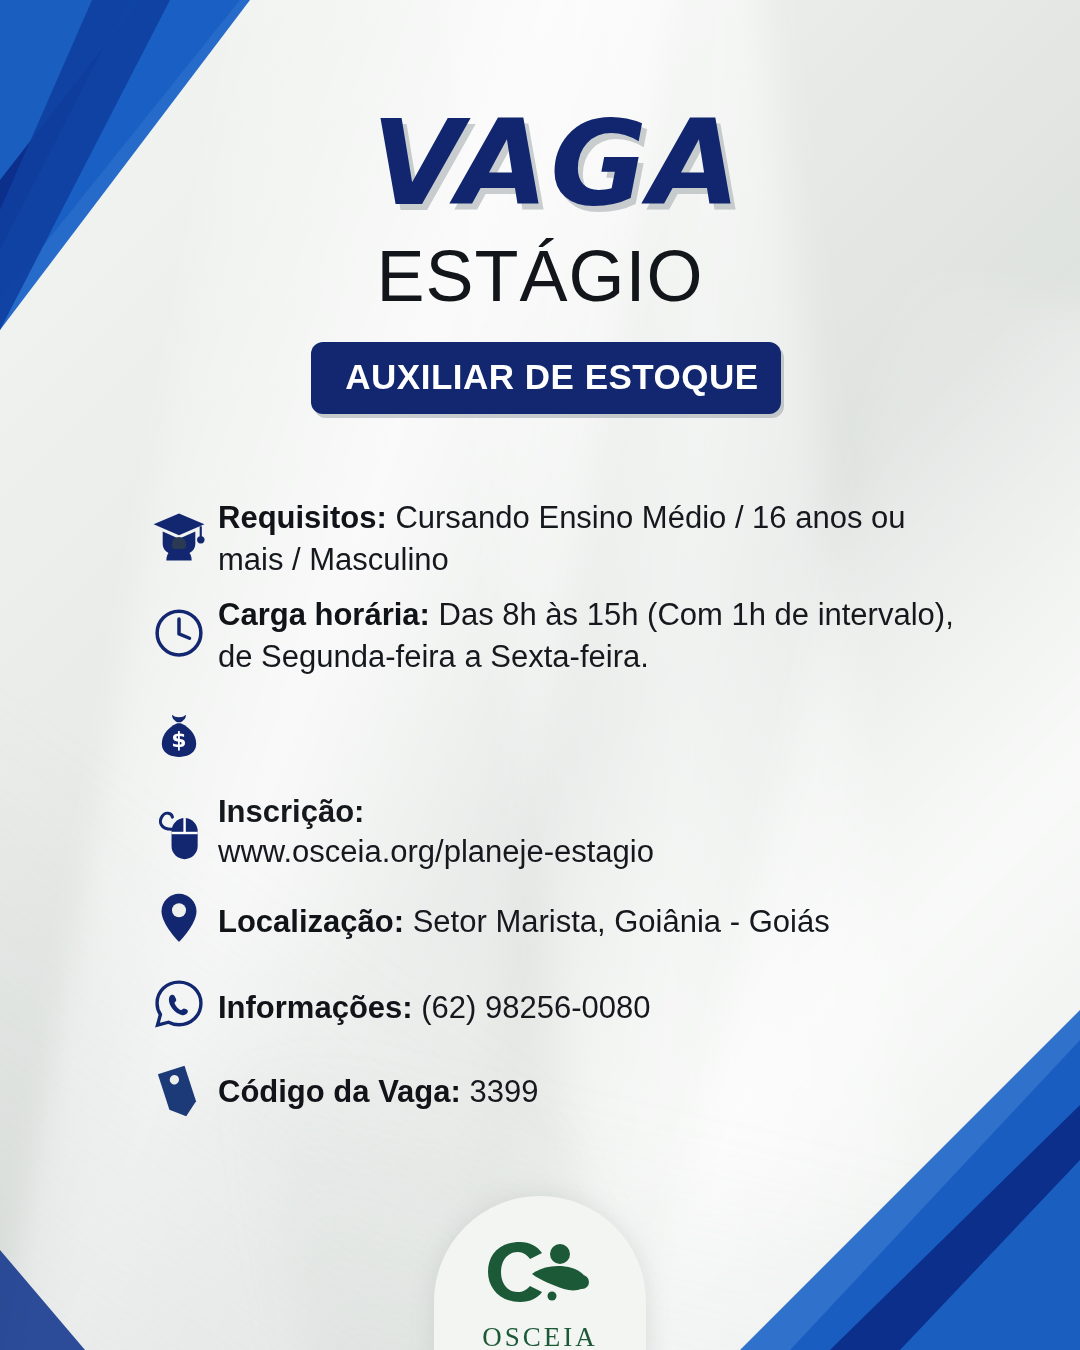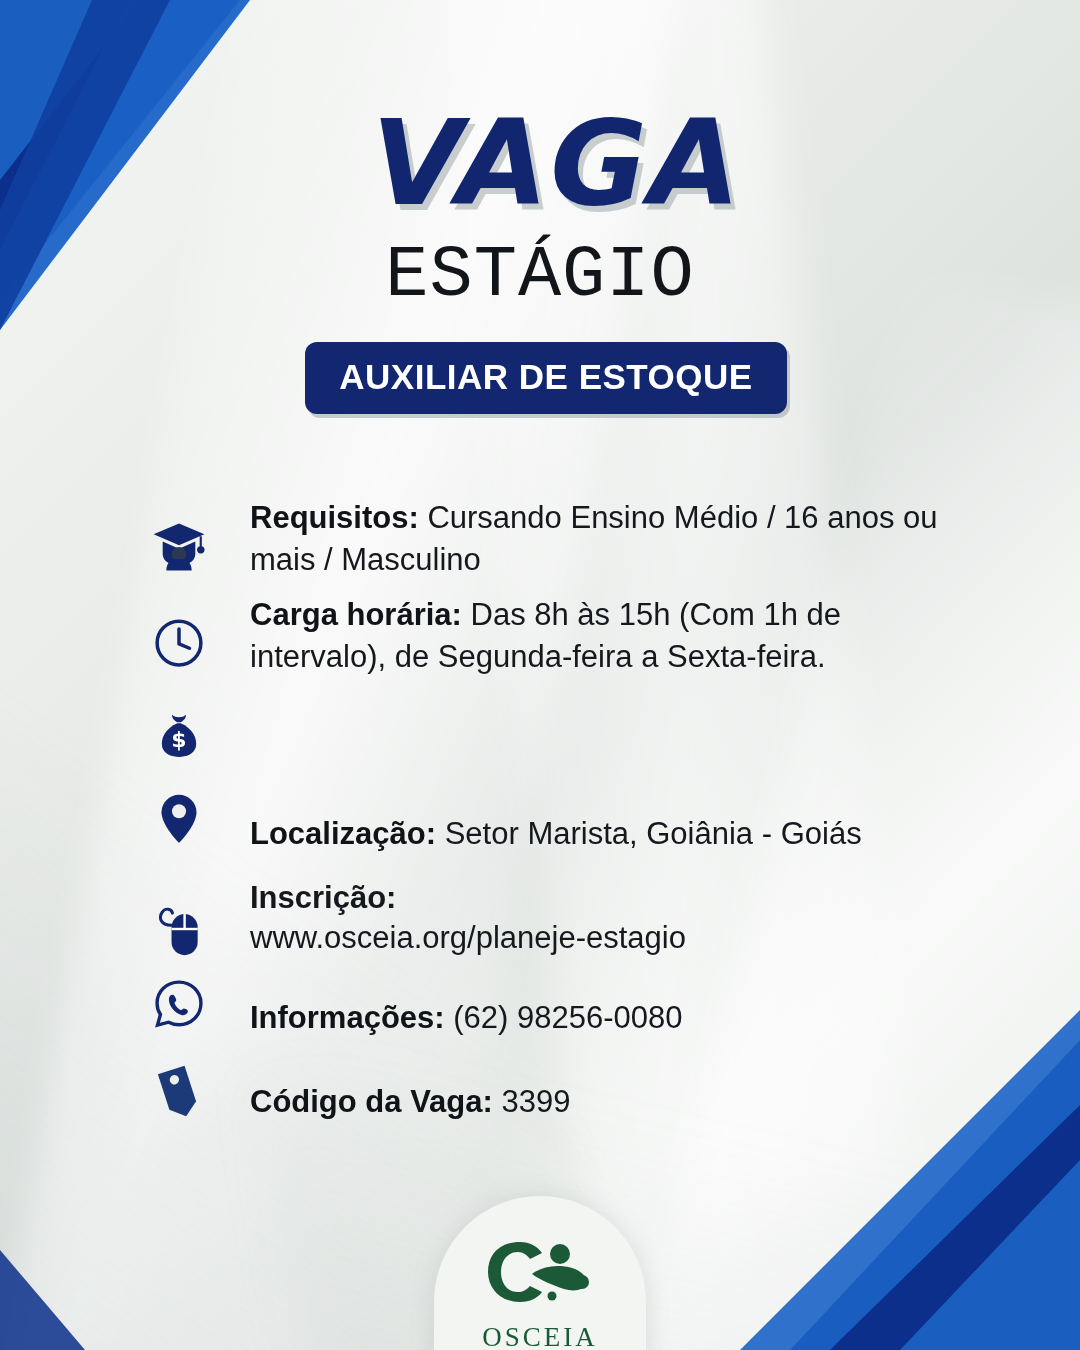--- a/index.html
+++ b/index.html
@@ -92,7 +92,7 @@
     padding-left: 34px;
   }
   .title-estagio {
-    font-family: Liberation Mono, monospace;
+    font-family: Liberation Sans, sans-serif;
     font-weight: normal;
     font-size: 72px;
     letter-spacing: 1px;

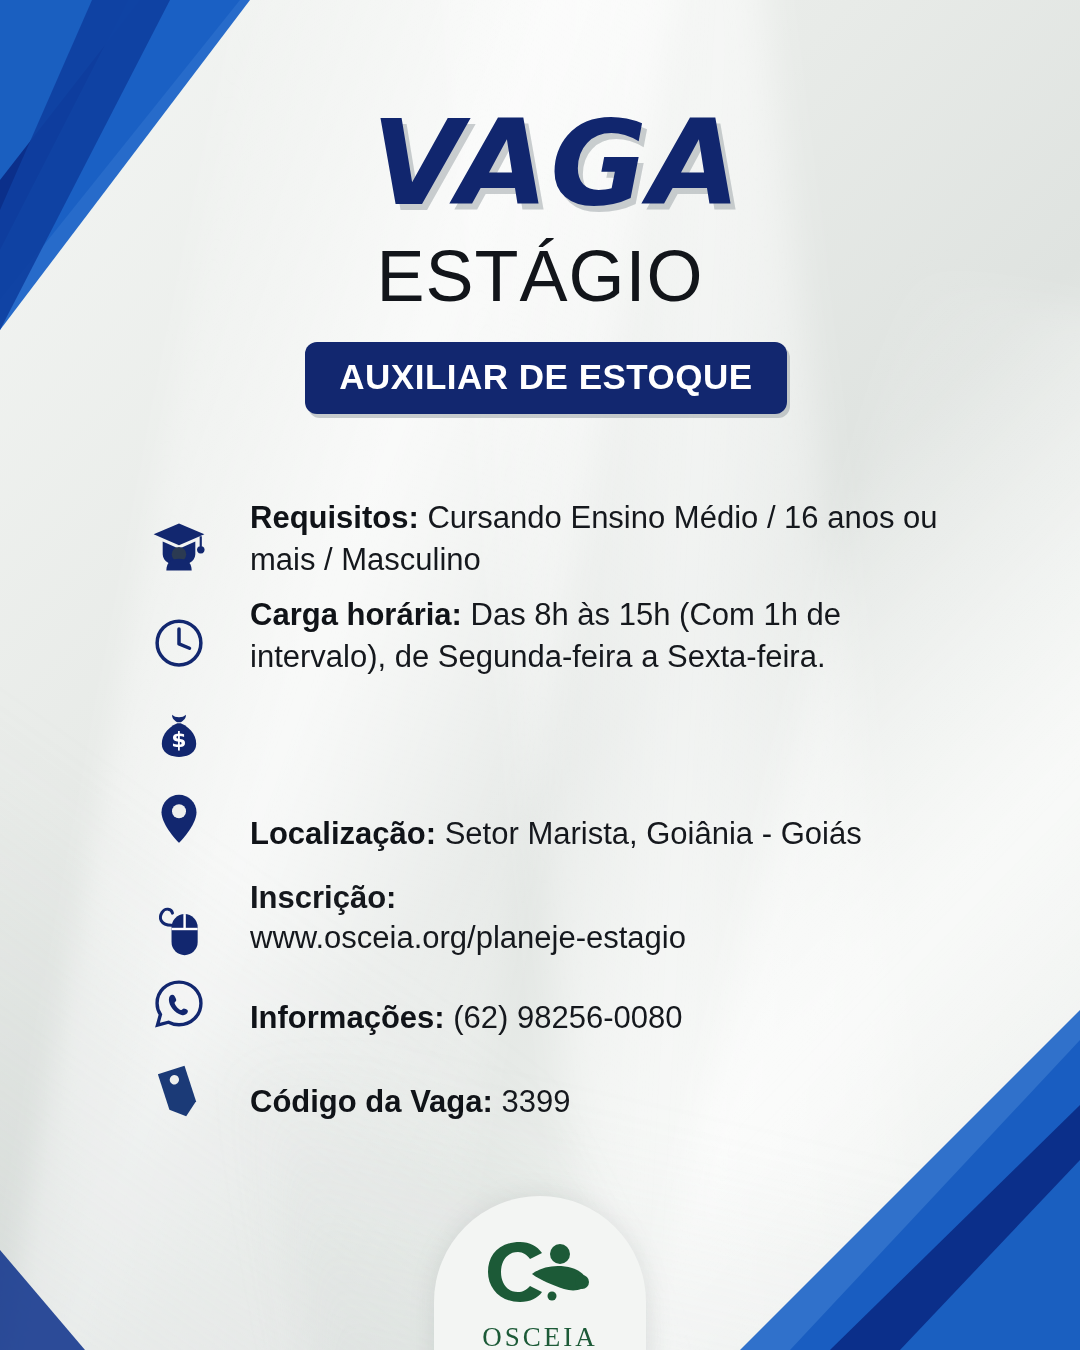--- a/index.html
+++ b/index.html
@@ -113,7 +113,7 @@
     font-weight: bold;
     font-size: 35px;
     letter-spacing: 0.5px;
-    padding: 15px 34px 17px 34px;
+    padding: 15px 22px 17px 34px;
     border-radius: 12px;
     box-shadow: 3px 4px 0 rgba(150,158,162,0.5);
     margin-left: 12px;

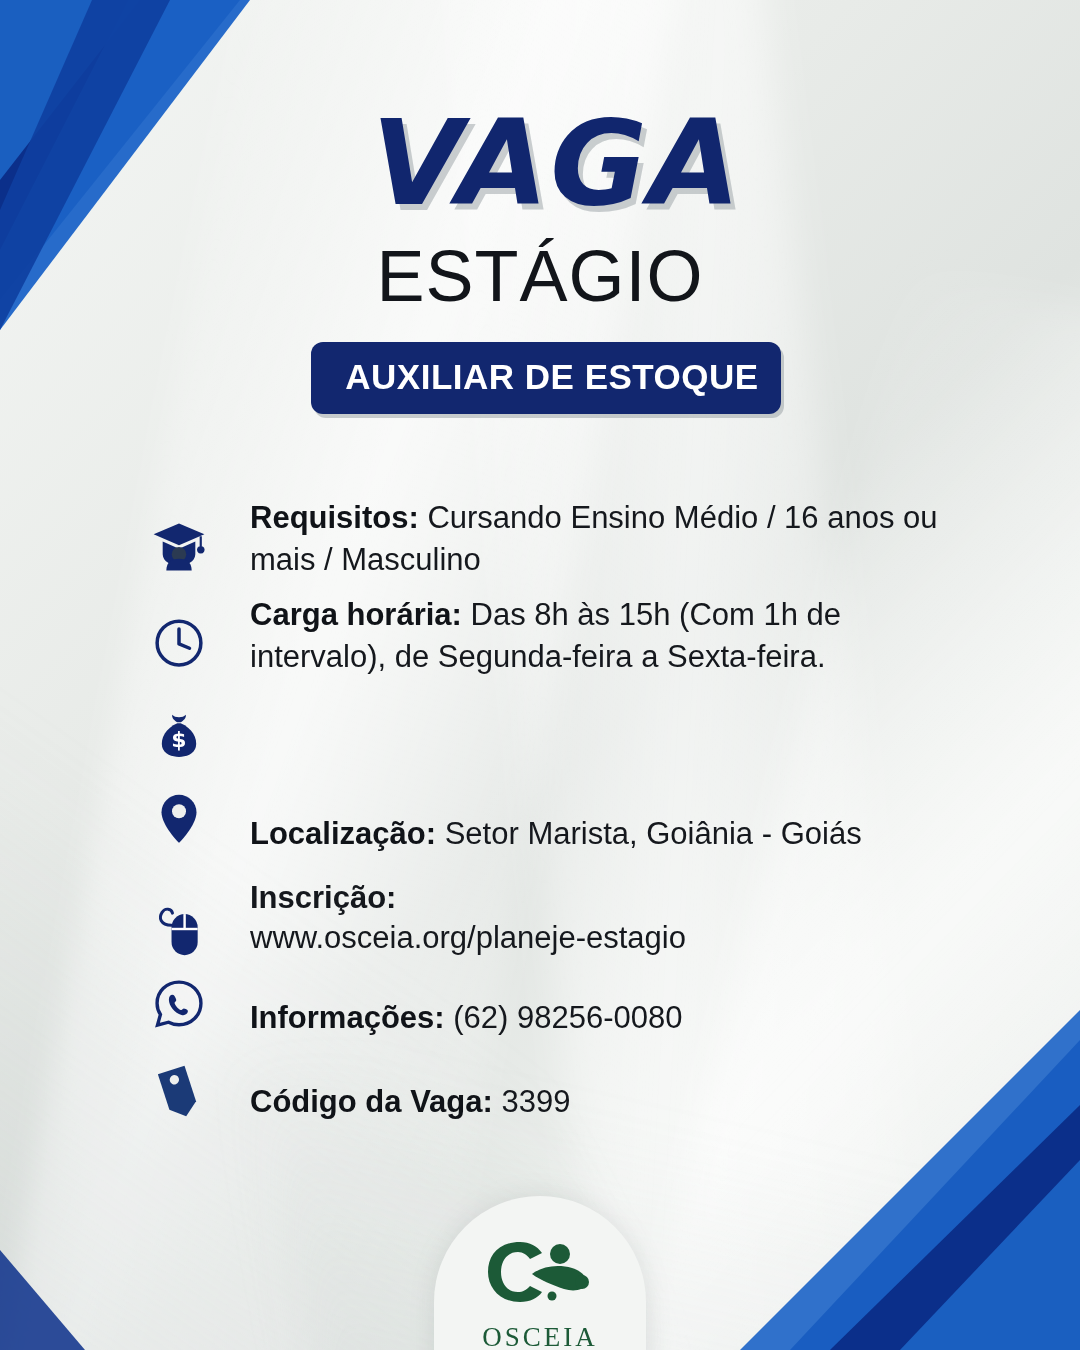--- a/index.html
+++ b/index.html
@@ -128,9 +128,8 @@
   }
   .info-row {
     display: flex;
-    align-items: flex-end;
+    align-items: center;
     margin-bottom: 18px;
-    gap: 32px;
   }
   .info-icon {
     flex: 0 0 78px;

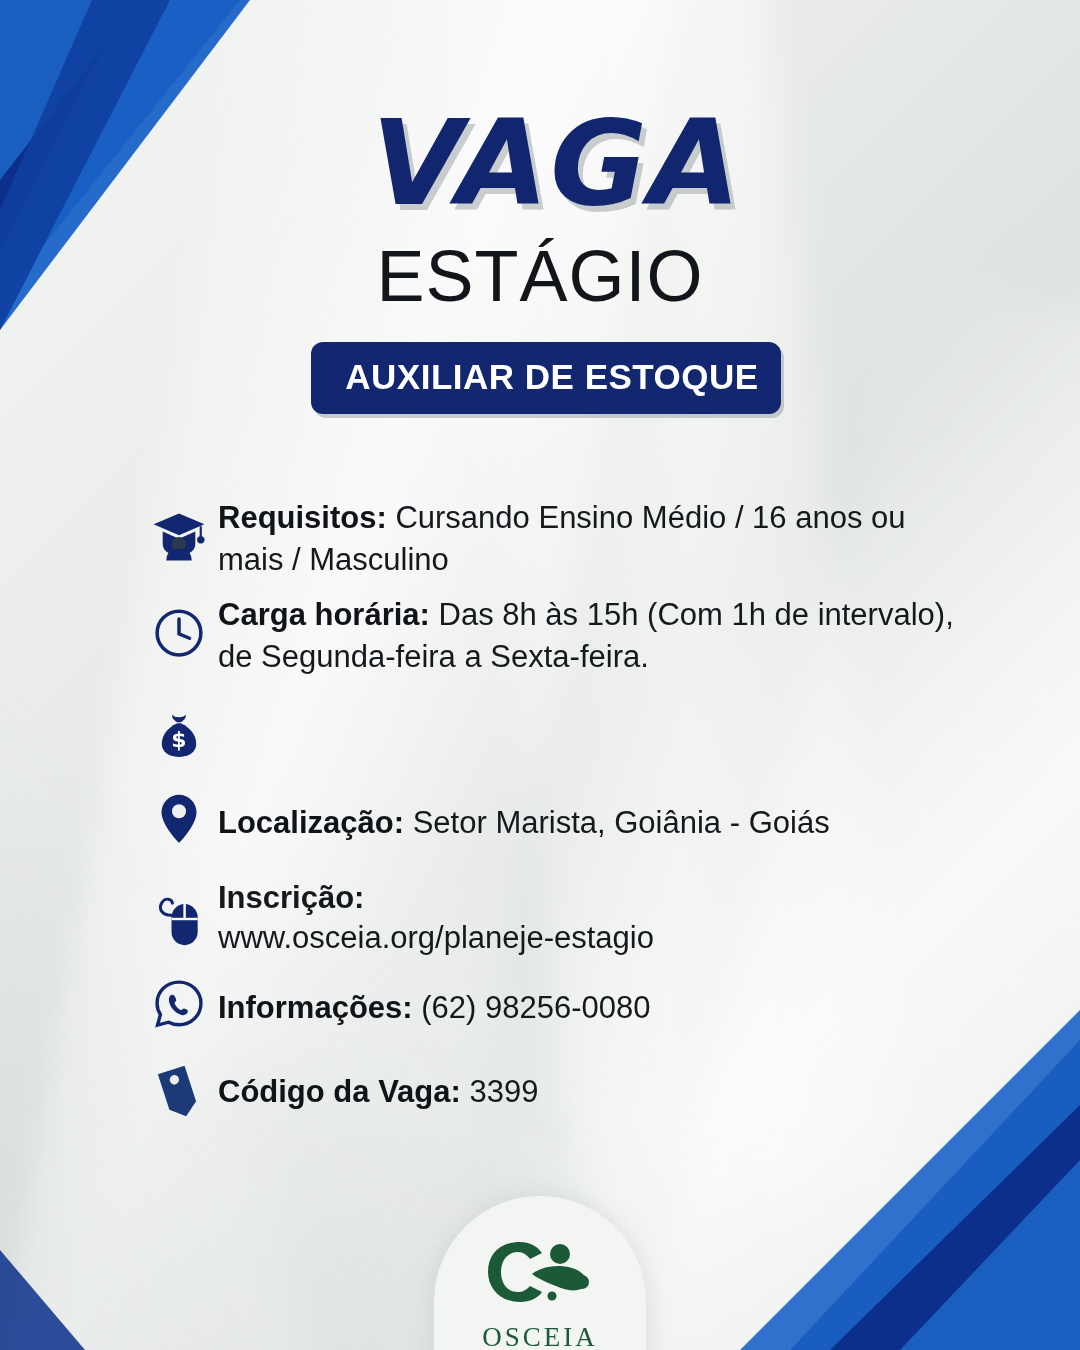--- a/index.html
+++ b/index.html
@@ -263,19 +263,6 @@
       </div>
     </div>
 
-    <div class="info-row row-local">
-      <div class="info-icon">
-        <svg width="50" height="56" viewBox="0 0 48 64">
-          <path d="M24 3 C13 3 4 12 4 23 C4 38 24 58 24 58 C24 58 44 38 44 23 C44 12 35 3 24 3 Z" fill="#12276f"></path>
-          <circle cx="24" cy="22" r="8" fill="#eef0ee"></circle>
-        </svg>
-      </div>
-      <div class="info-text">
-        <b>Localização:</b>
-        <span class="val">Setor Marista, Goiânia - Goiás</span>
-      </div>
-    </div>
-
     <div class="info-row row-inscricao">
       <div class="info-icon">
         <svg width="56" height="64" viewBox="0 0 60 68">
@@ -288,6 +275,19 @@
       <div class="info-text">
         <span class="label">Inscrição:</span>
         <span class="val">www.osceia.org/planeje-estagio</span>
+      </div>
+    </div>
+
+    <div class="info-row row-local">
+      <div class="info-icon">
+        <svg width="50" height="56" viewBox="0 0 48 64">
+          <path d="M24 3 C13 3 4 12 4 23 C4 38 24 58 24 58 C24 58 44 38 44 23 C44 12 35 3 24 3 Z" fill="#12276f"></path>
+          <circle cx="24" cy="22" r="8" fill="#eef0ee"></circle>
+        </svg>
+      </div>
+      <div class="info-text">
+        <b>Localização:</b>
+        <span class="val">Setor Marista, Goiânia - Goiás</span>
       </div>
     </div>
 

